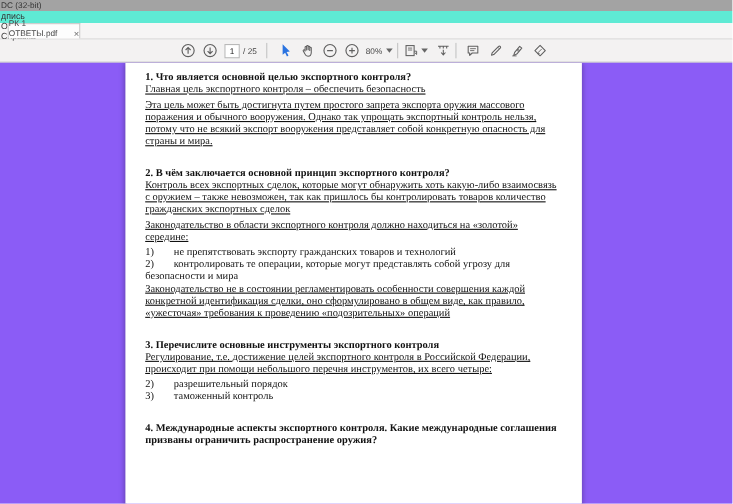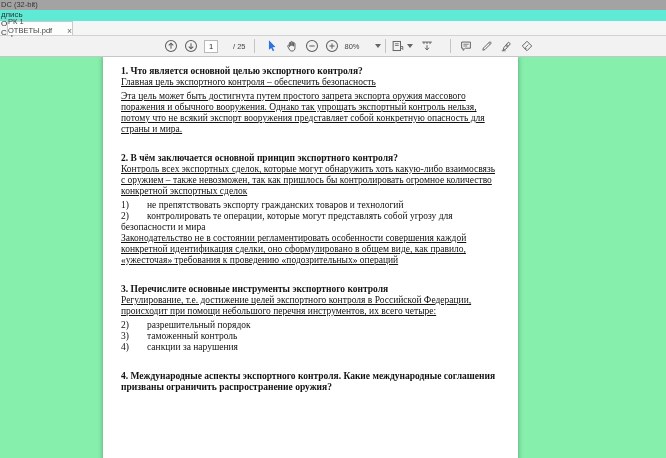--- a/index.html
+++ b/index.html
@@ -49,7 +49,7 @@
   .q-item .num { display:inline-block; width:26px; }
 
   
-  .ml3{margin-left:15px}.ml4{margin-left:4px}.ml5{margin-left:5px}
+  .ml3{margin-left:3px}.ml4{margin-left:4px}.ml5{margin-left:5px}
   .ml6{margin-left:6px}.ml7{margin-left:7px}.ml8{margin-left:8px}
   .ml9{margin-left:9px}
 </style>

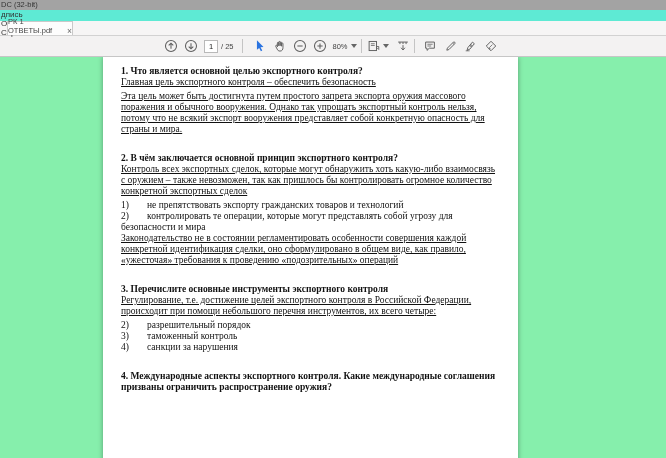--- a/index.html
+++ b/index.html
@@ -36,7 +36,7 @@
   svg.icon { display:block; }
 
   
-  .viewer { height:401px; background:#86efac; overflow:hidden; }
+  .viewer { height:401px; background:#8b5cf6; overflow:hidden;padding-left:11px; }
   .page { margin-left:103px; width:415px; min-height:420px; background:#fff;
           box-shadow:0 0 5px rgba(0,0,0,.35);
           padding:9px 18px 0 18px;

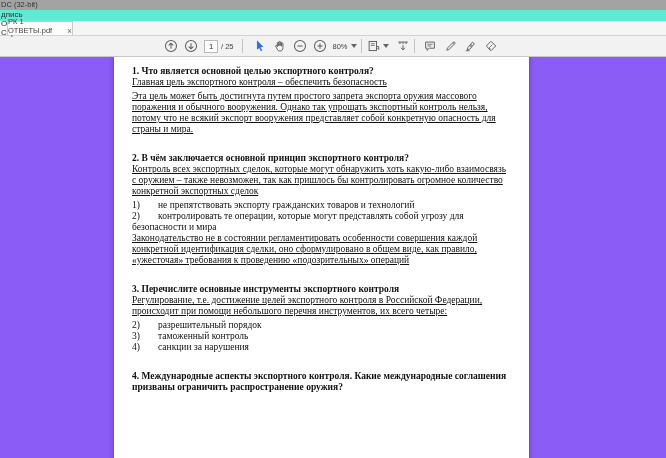--- a/index.html
+++ b/index.html
@@ -188,7 +188,7 @@
       </div>
       <div class="question">
         <p class="q-heading">2. В чём заключается основной принцип экспортного контроля?</p>
-        <p class="q-para">Контроль всех экспортных сделок, которые могут обнаружить хоть какую-либо взаимосвязь с оружием – также невозможен, так как пришлось бы контролировать огромное количество конкретной экспортных сделок</p>
+        <p class="q-para">Контроль всех экспортных сделок, которые могут обнаружить хоть какую-либо взаимосвязь с оружием – также невозможен, так как пришлось бы контролировать товаров количество гражданских экспортных сделок</p>
         <p class="q-item"><span class="num">1)</span>не препятствовать экспорту гражданских товаров и технологий</p>
         <p class="q-item"><span class="num">2)</span>контролировать те операции, которые могут представлять собой угрозу для безопасности и мира</p>
         <p class="q-para">Законодательство не в состоянии регламентировать особенности совершения каждой конкретной идентификация сделки, оно сформулировано в общем виде, как правило, «ужесточая» требования к проведению «подозрительных» операций</p>

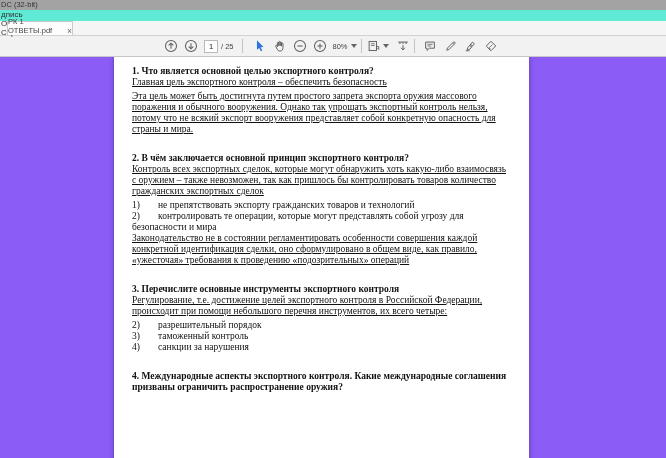--- a/index.html
+++ b/index.html
@@ -189,6 +189,7 @@
       <div class="question">
         <p class="q-heading">2. В чём заключается основной принцип экспортного контроля?</p>
         <p class="q-para">Контроль всех экспортных сделок, которые могут обнаружить хоть какую-либо взаимосвязь с оружием – также невозможен, так как пришлось бы контролировать товаров количество гражданских экспортных сделок</p>
+        <p class="q-para">Законодательство в области экспортного контроля должно находиться на «золотой» середине:</p>
         <p class="q-item"><span class="num">1)</span>не препятствовать экспорту гражданских товаров и технологий</p>
         <p class="q-item"><span class="num">2)</span>контролировать те операции, которые могут представлять собой угрозу для безопасности и мира</p>
         <p class="q-para">Законодательство не в состоянии регламентировать особенности совершения каждой конкретной идентификация сделки, оно сформулировано в общем виде, как правило, «ужесточая» требования к проведению «подозрительных» операций</p>

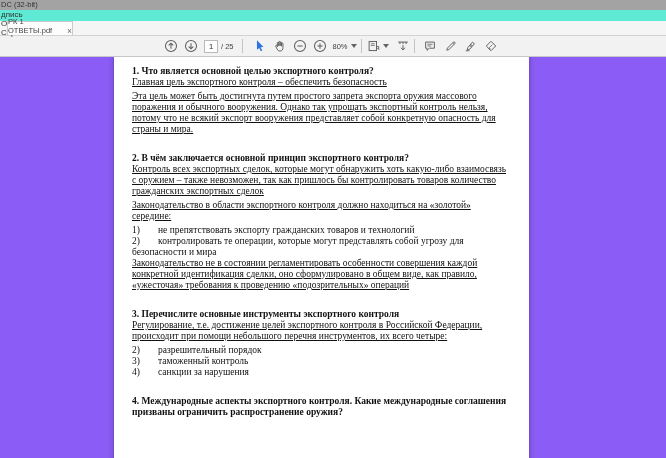--- a/index.html
+++ b/index.html
@@ -199,7 +199,6 @@
         <p class="q-para">Регулирование, т.е. достижение целей экспортного контроля в Российской Федерации, происходит при помощи небольшого перечня инструментов, их всего четыре:</p>
         <p class="q-item"><span class="num">2)</span>разрешительный порядок</p>
         <p class="q-item"><span class="num">3)</span>таможенный контроль</p>
-        <p class="q-item"><span class="num">4)</span>санкции за нарушения</p>
       </div>
       <div class="question">
         <p class="q-heading">4. Международные аспекты экспортного контроля. Какие международные соглашения призваны ограничить распространение оружия?</p>

